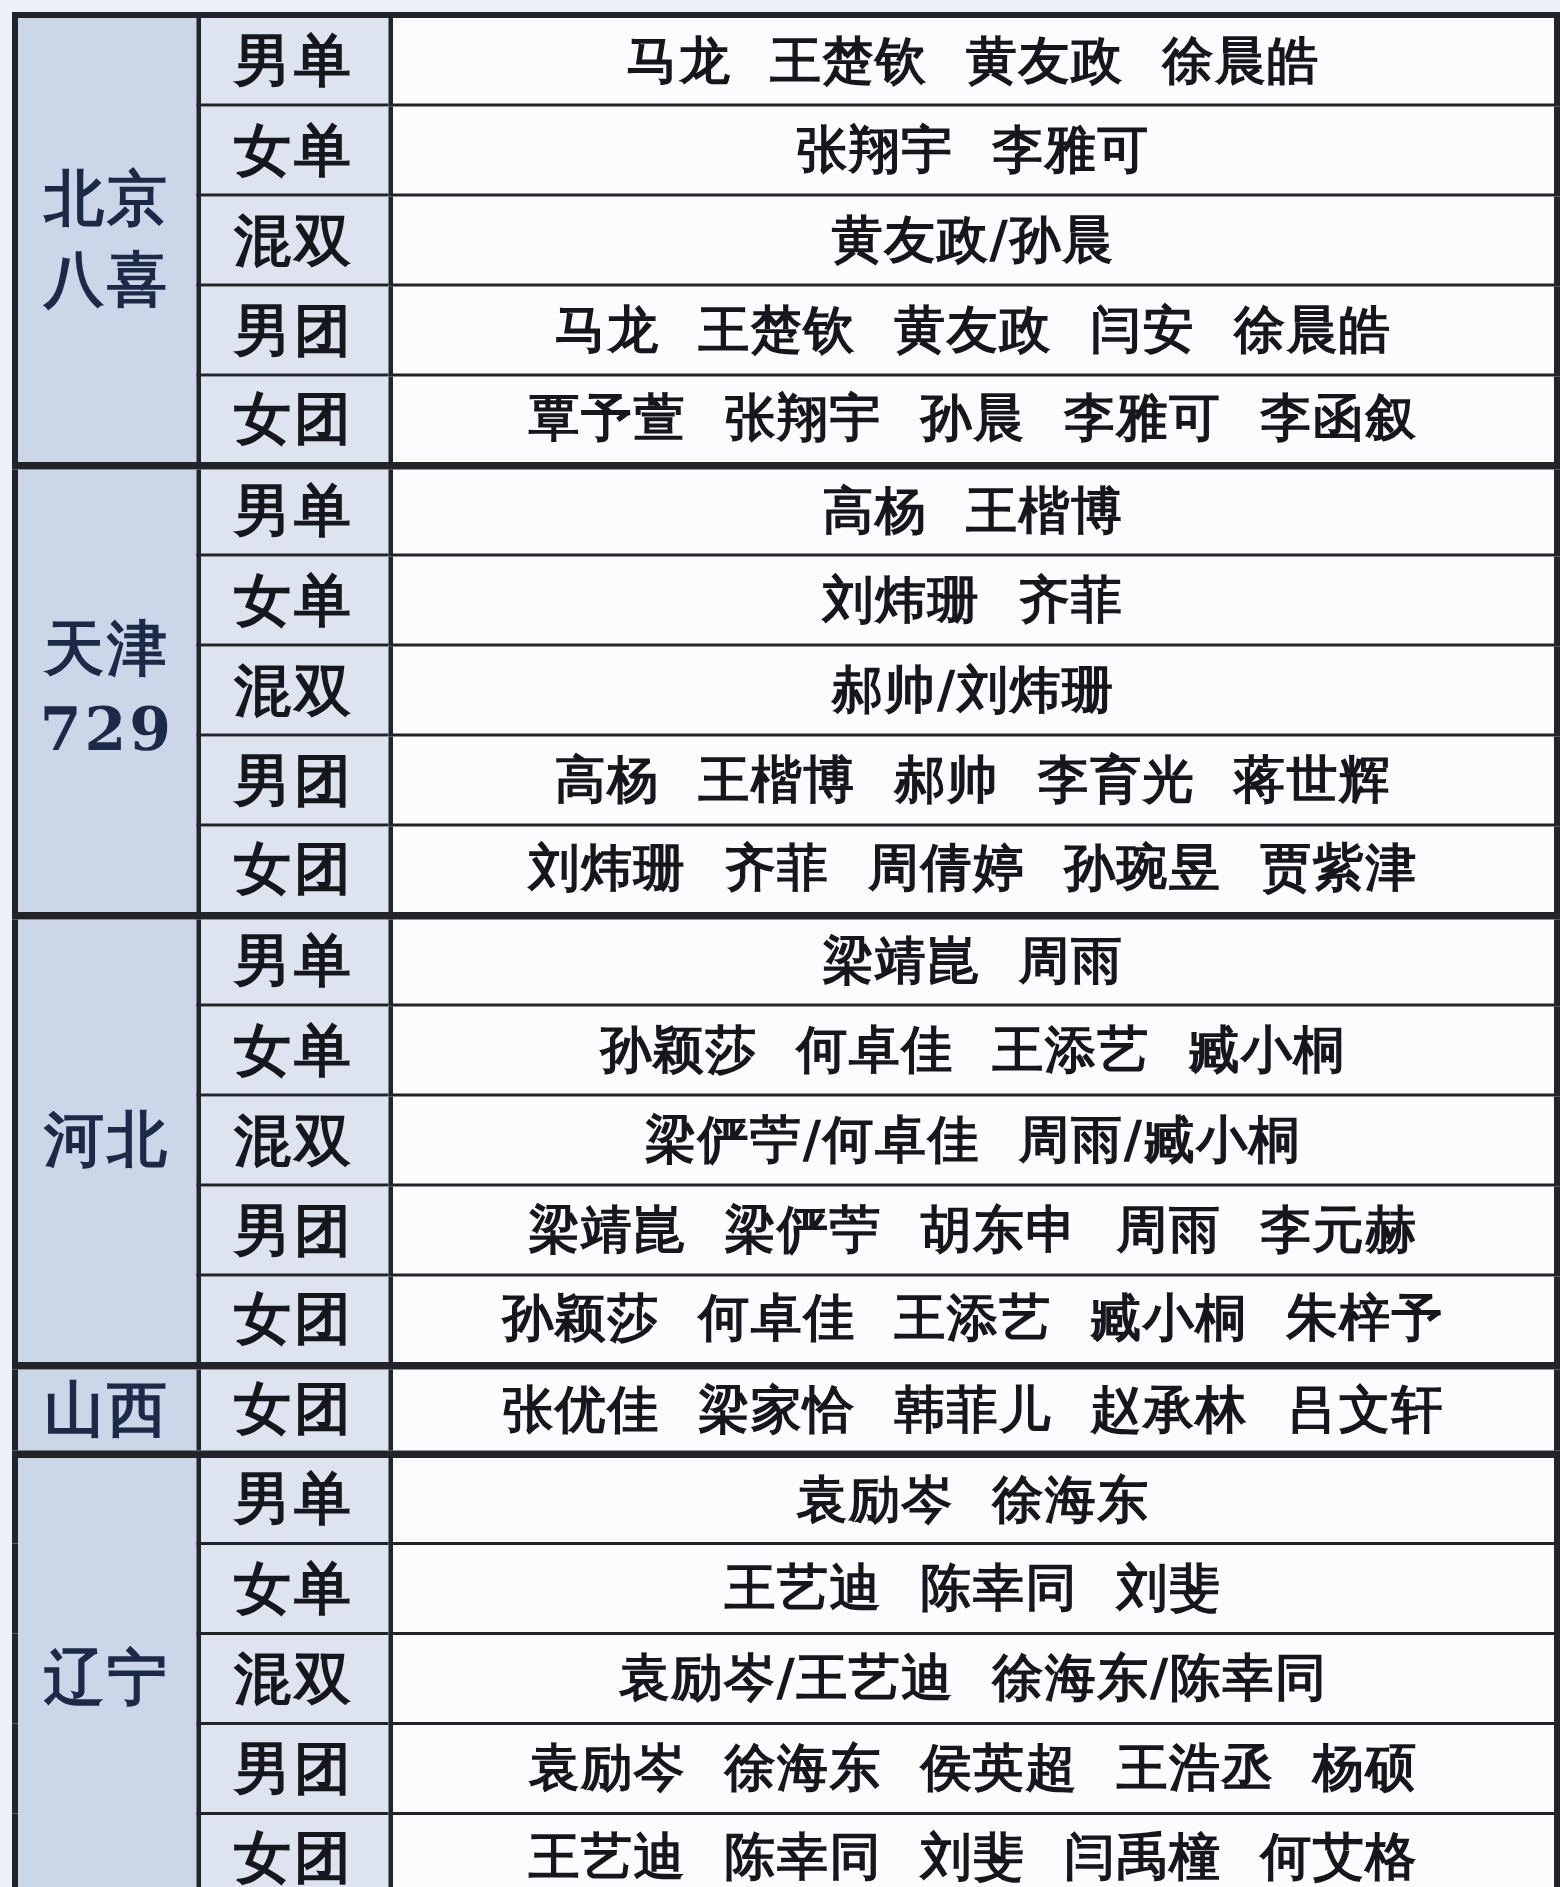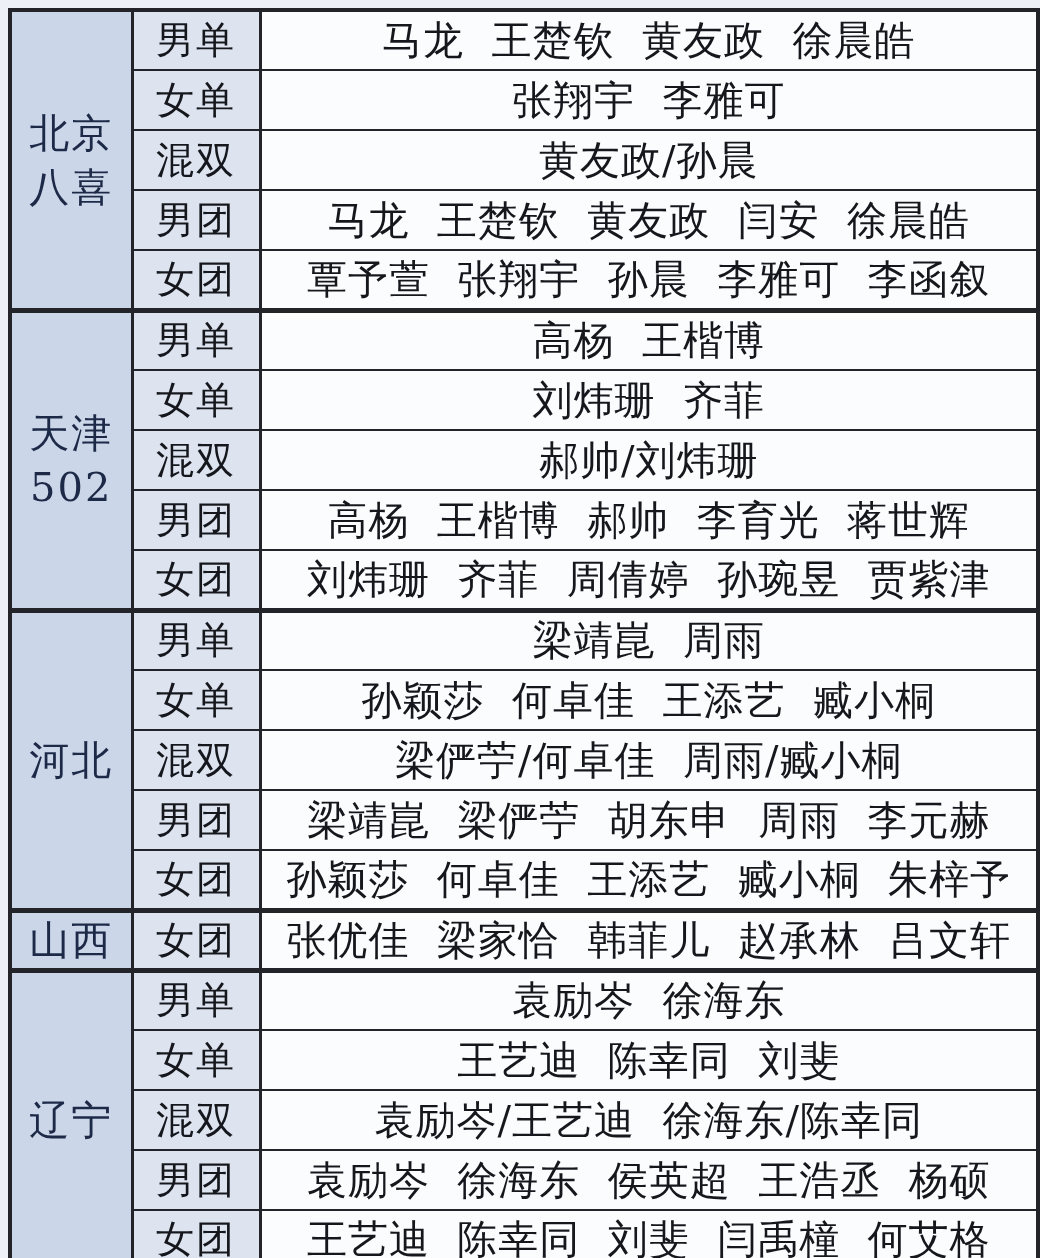--- a/index.html
+++ b/index.html
@@ -27,7 +27,7 @@
     border:2px solid var(--border);
     text-align:center;vertical-align:middle;
     white-space:pre-wrap;
-    font-weight:normal;
+    font-weight:bold;
     color:var(--text);
     padding:0 4px;
     overflow:hidden;

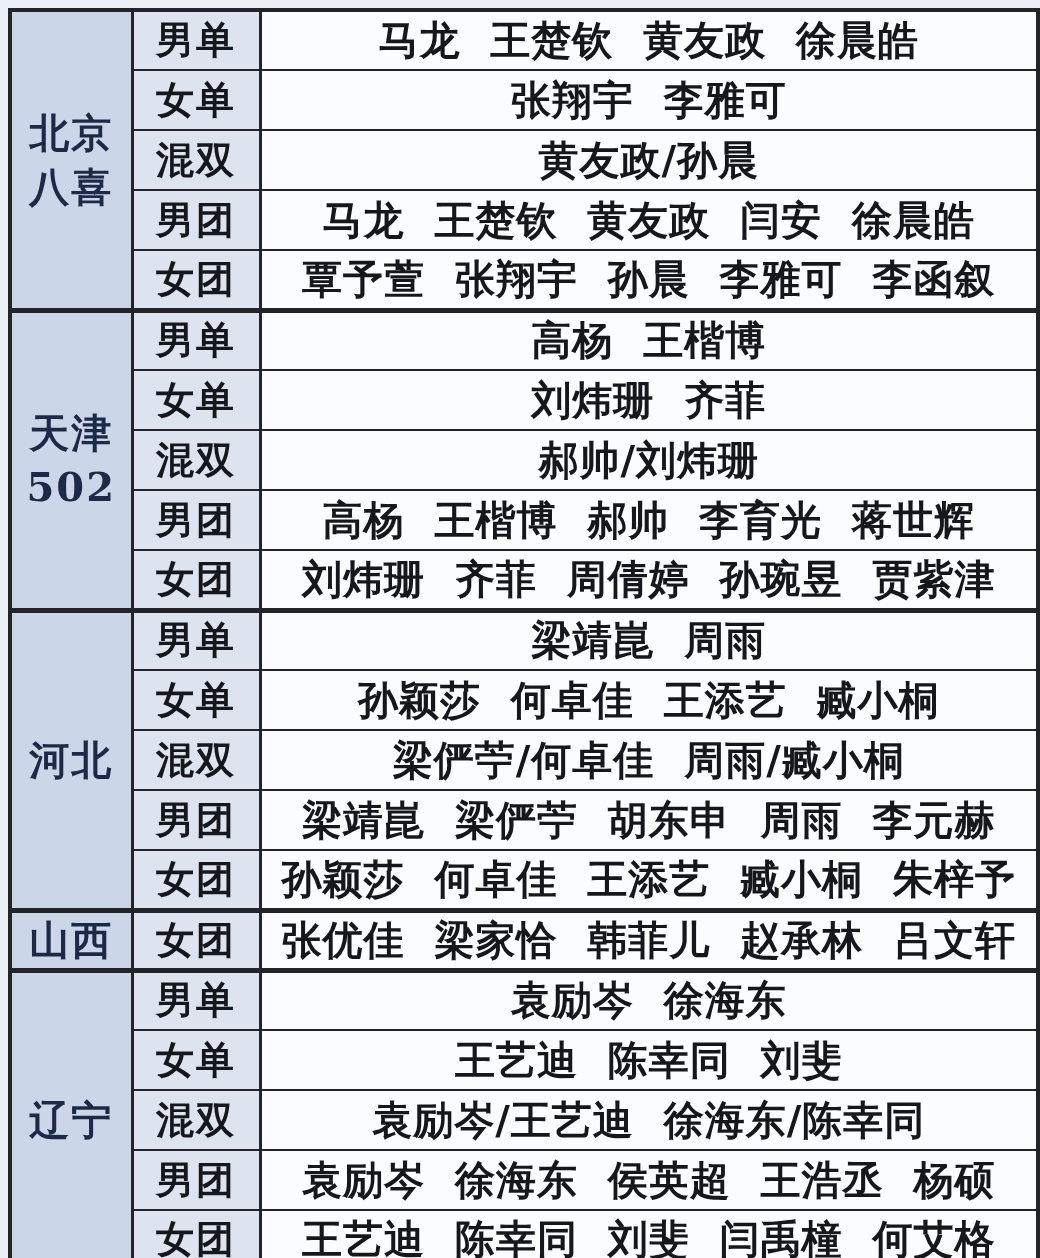--- a/index.html
+++ b/index.html
@@ -49,7 +49,7 @@
   }
   td.players{
     background:var(--player_col_bg);
-    font-size:40px;
+    font-size:34px;
     letter-spacing:1px;
     border-right-width:4px;
   }

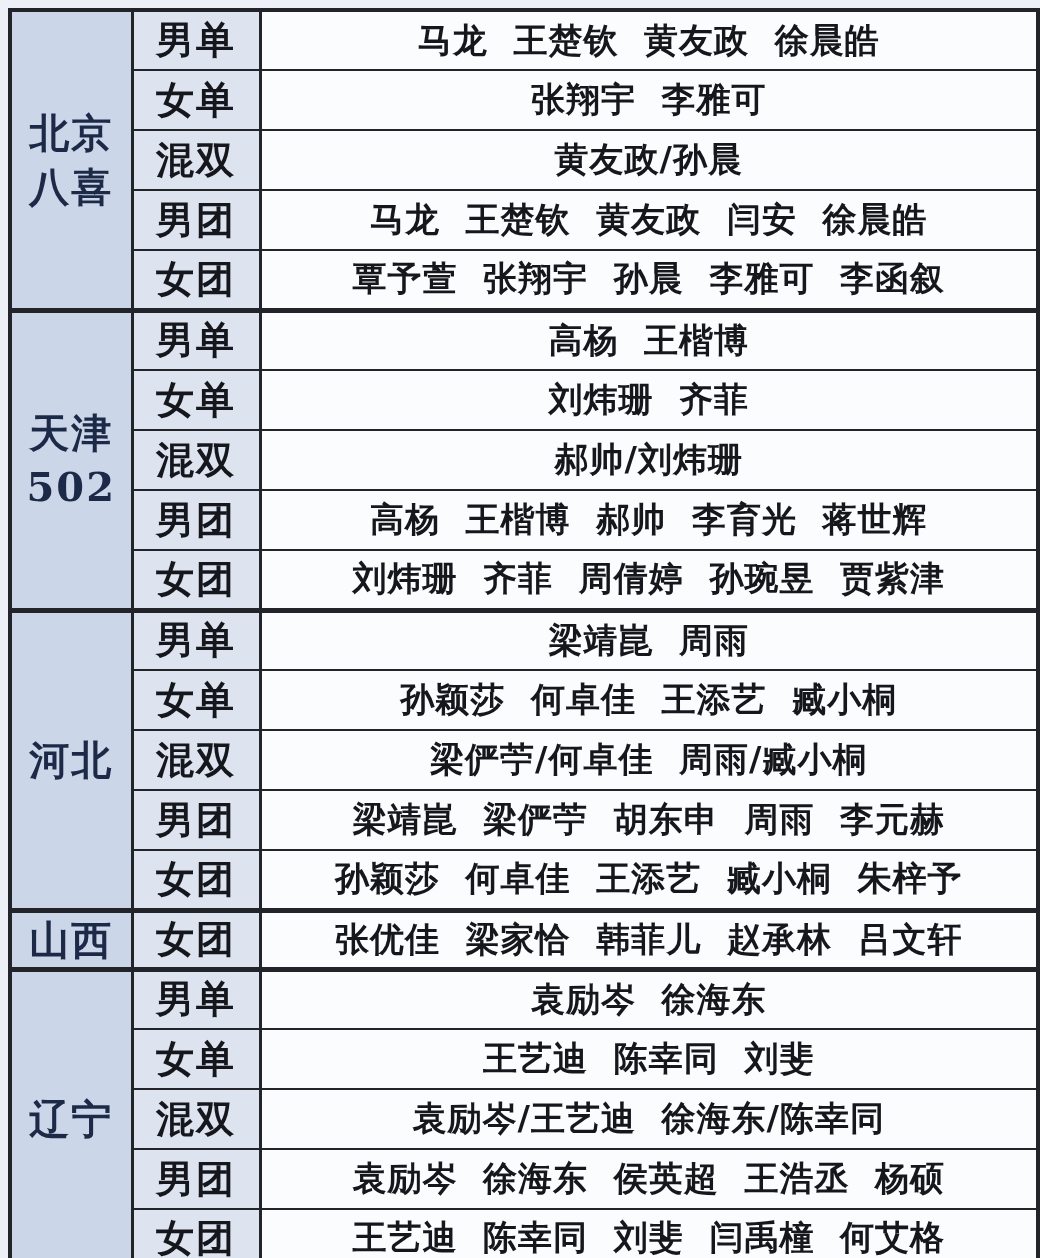--- a/index.html
+++ b/index.html
@@ -96,7 +96,7 @@
 
     <tr class="sec">
       <td class="team" rowspan="5">天津
-502</td>
+729</td>
       <td class="event">男单</td>
       <td class="players">高杨  王楷博</td>
     </tr>

